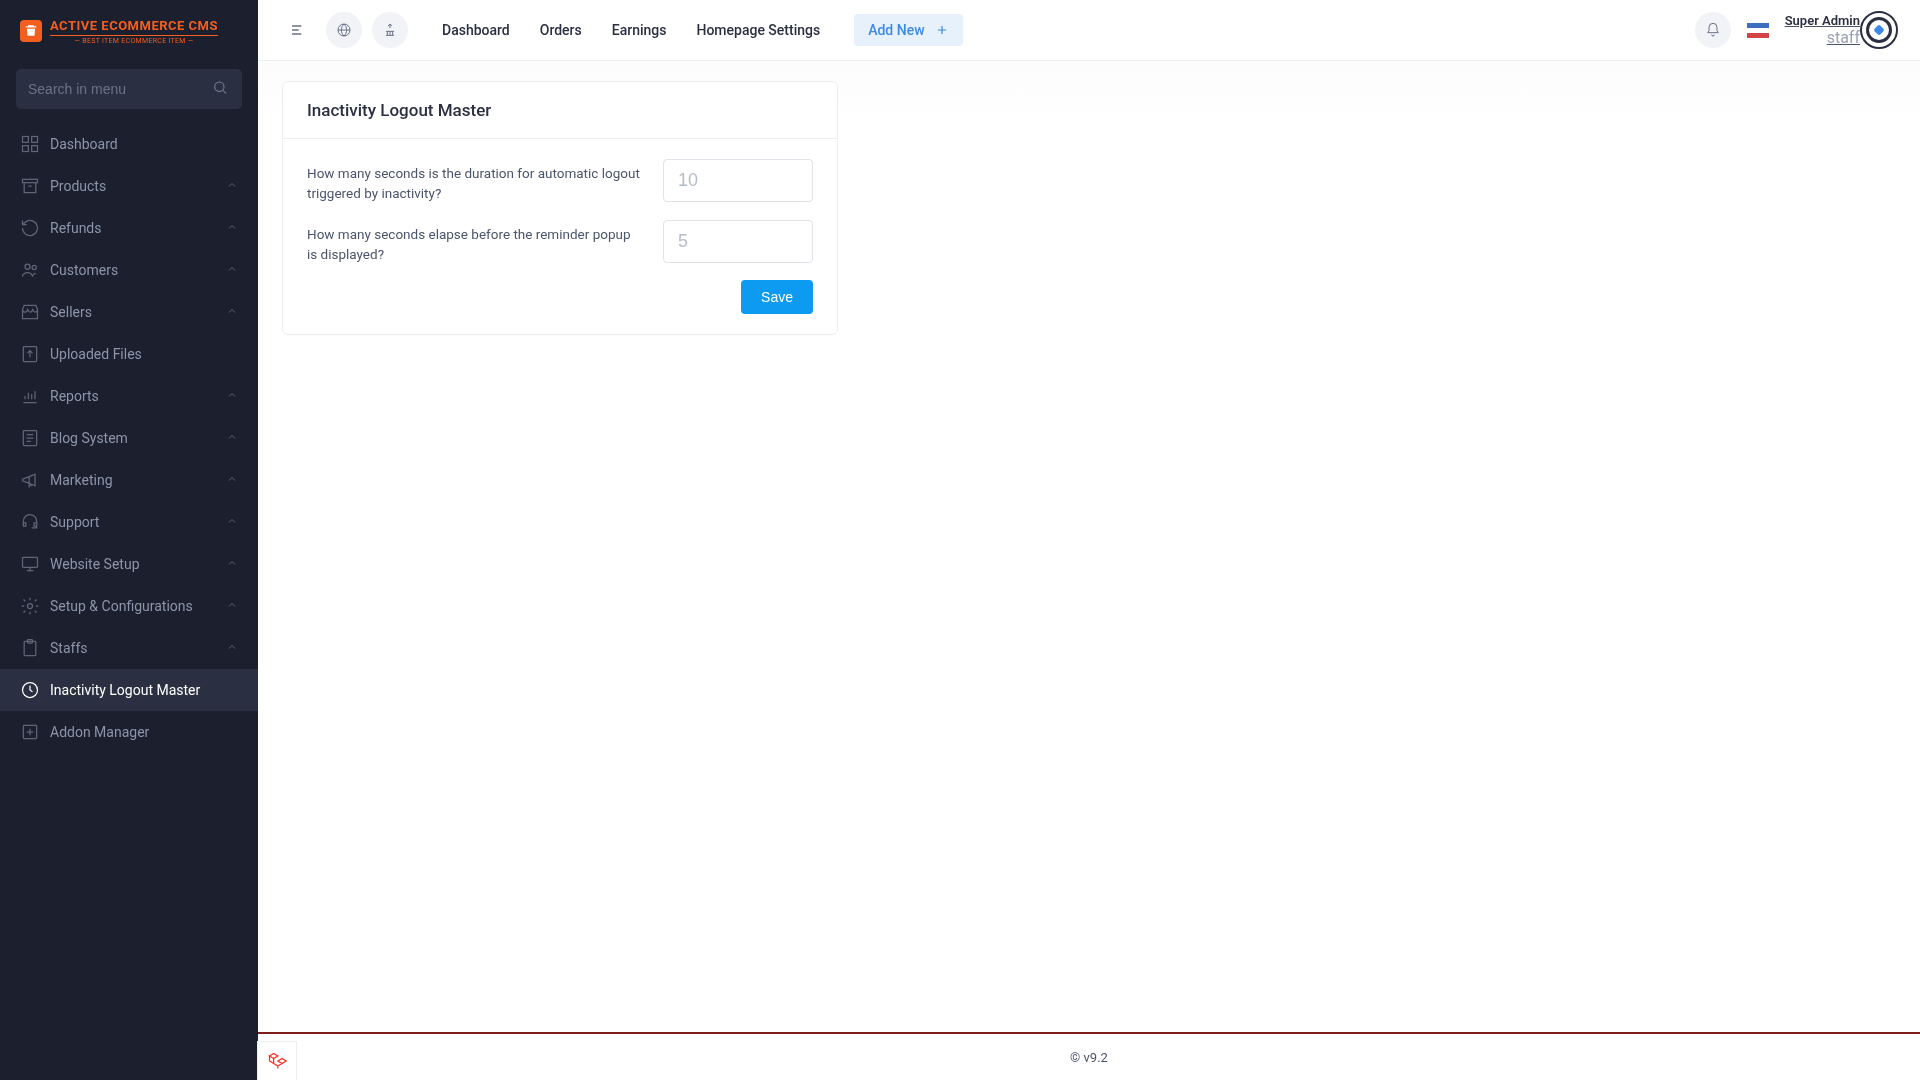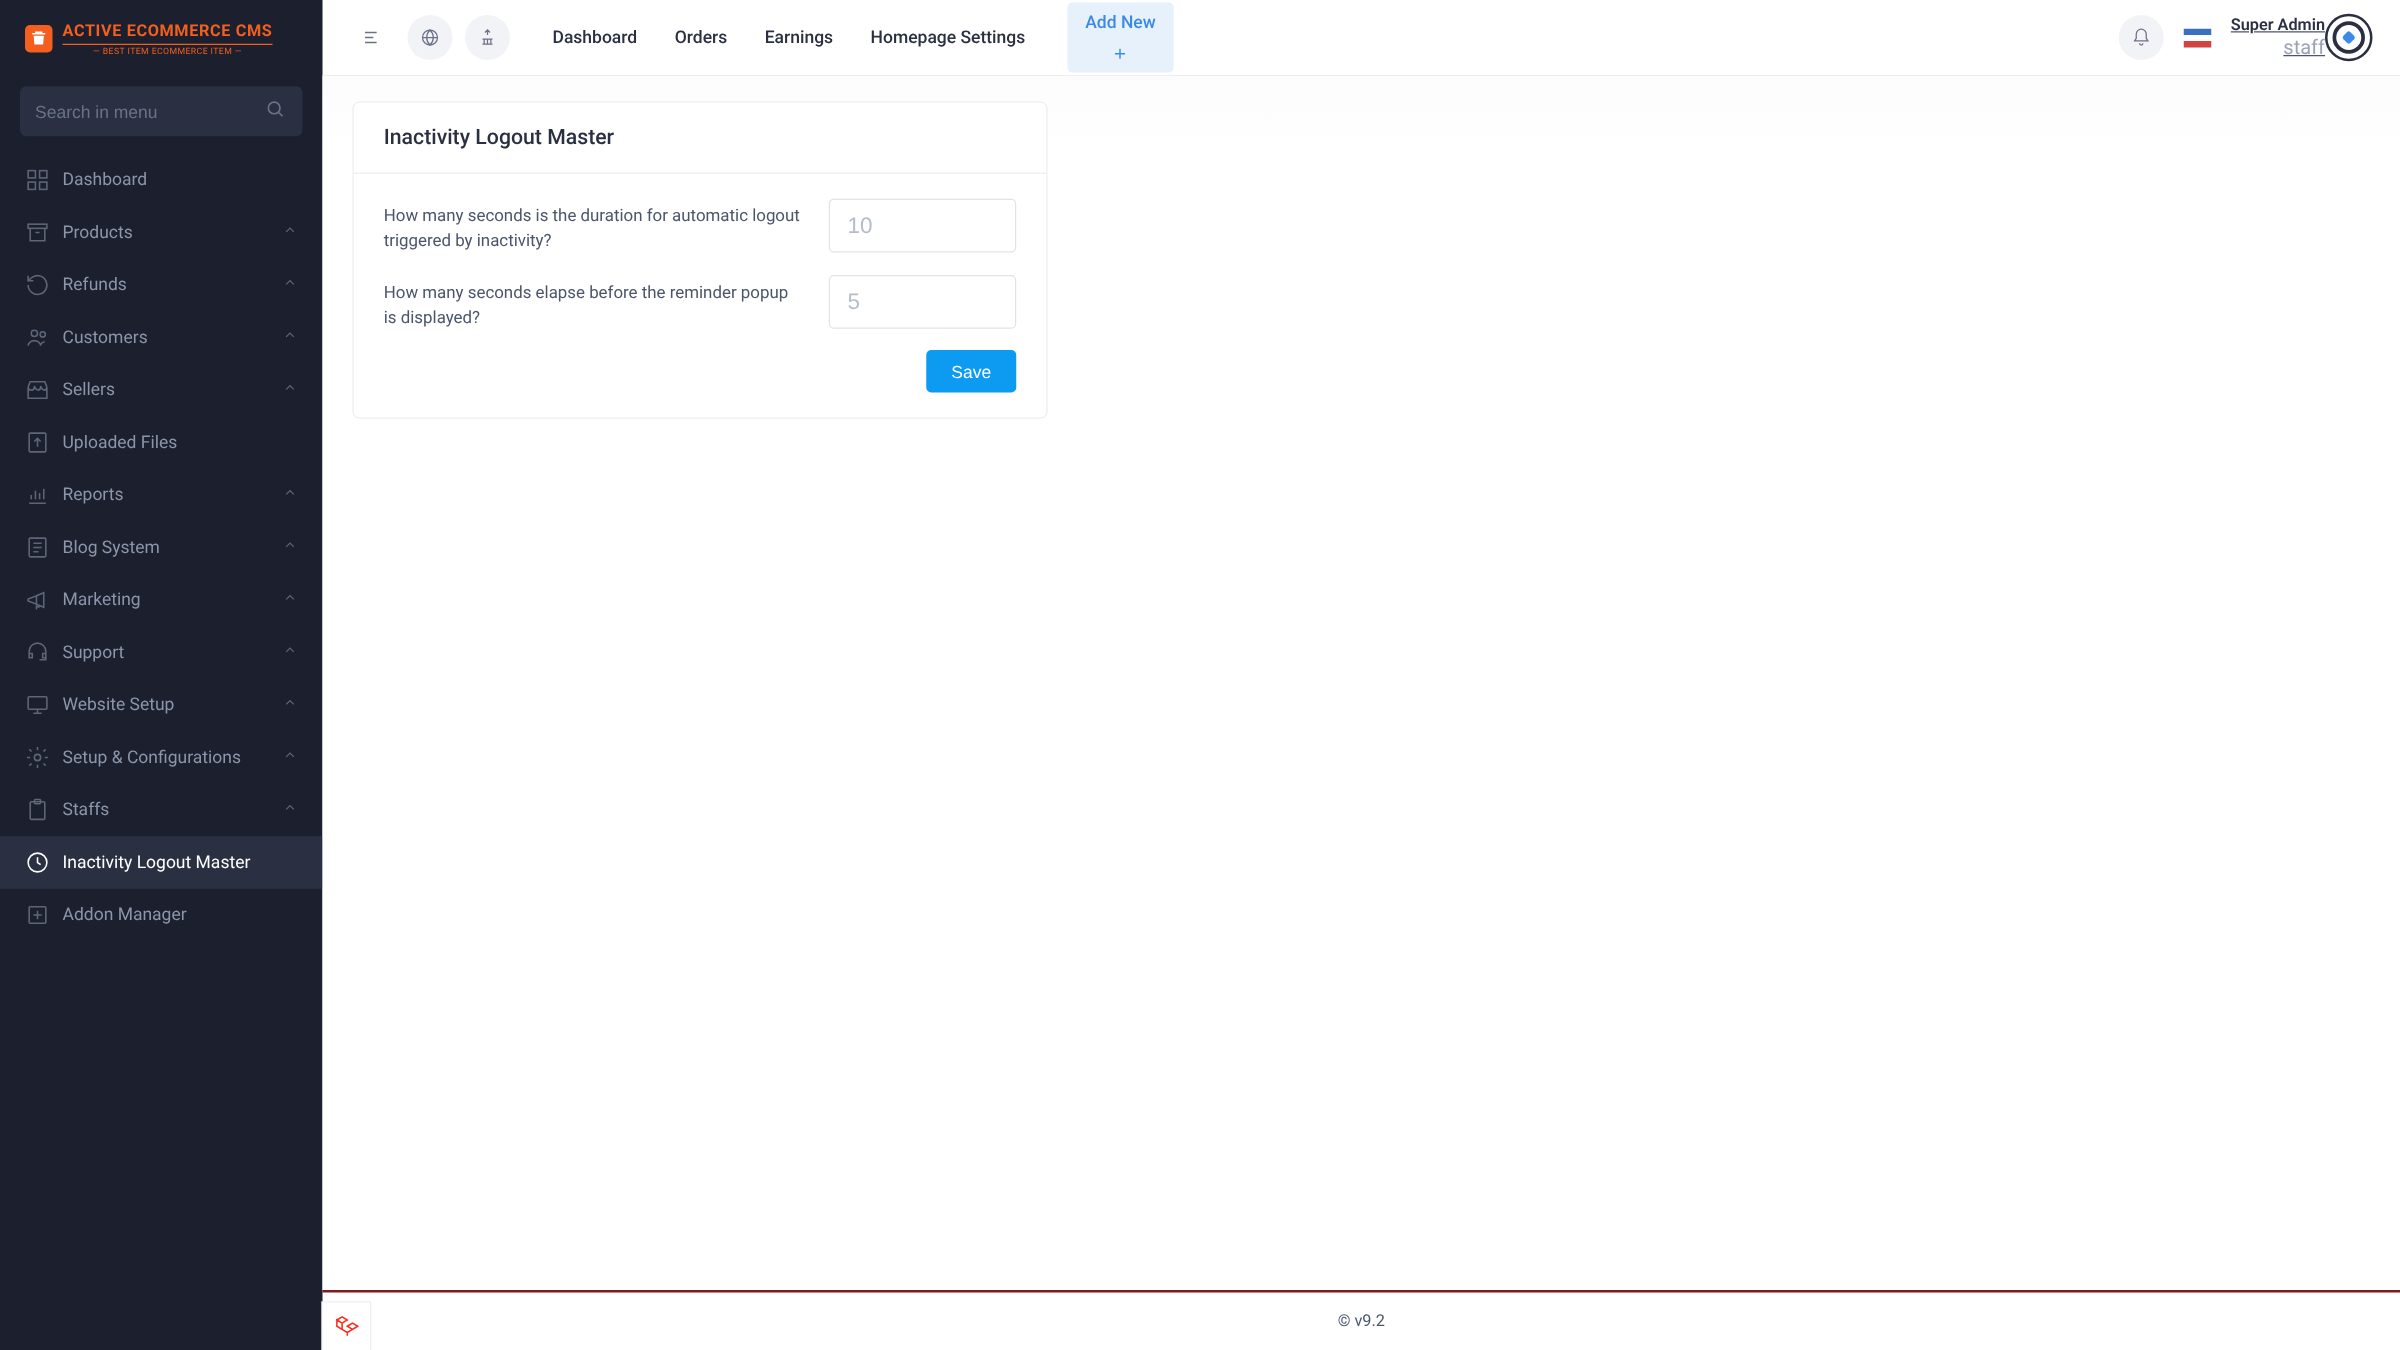--- a/index.html
+++ b/index.html
@@ -124,7 +124,6 @@
   align-items: center;
   gap: 10px;
   cursor: pointer;
-  flex-direction: column;
 }
 .add-new .plus { width: 14px; height: 14px; }
 

